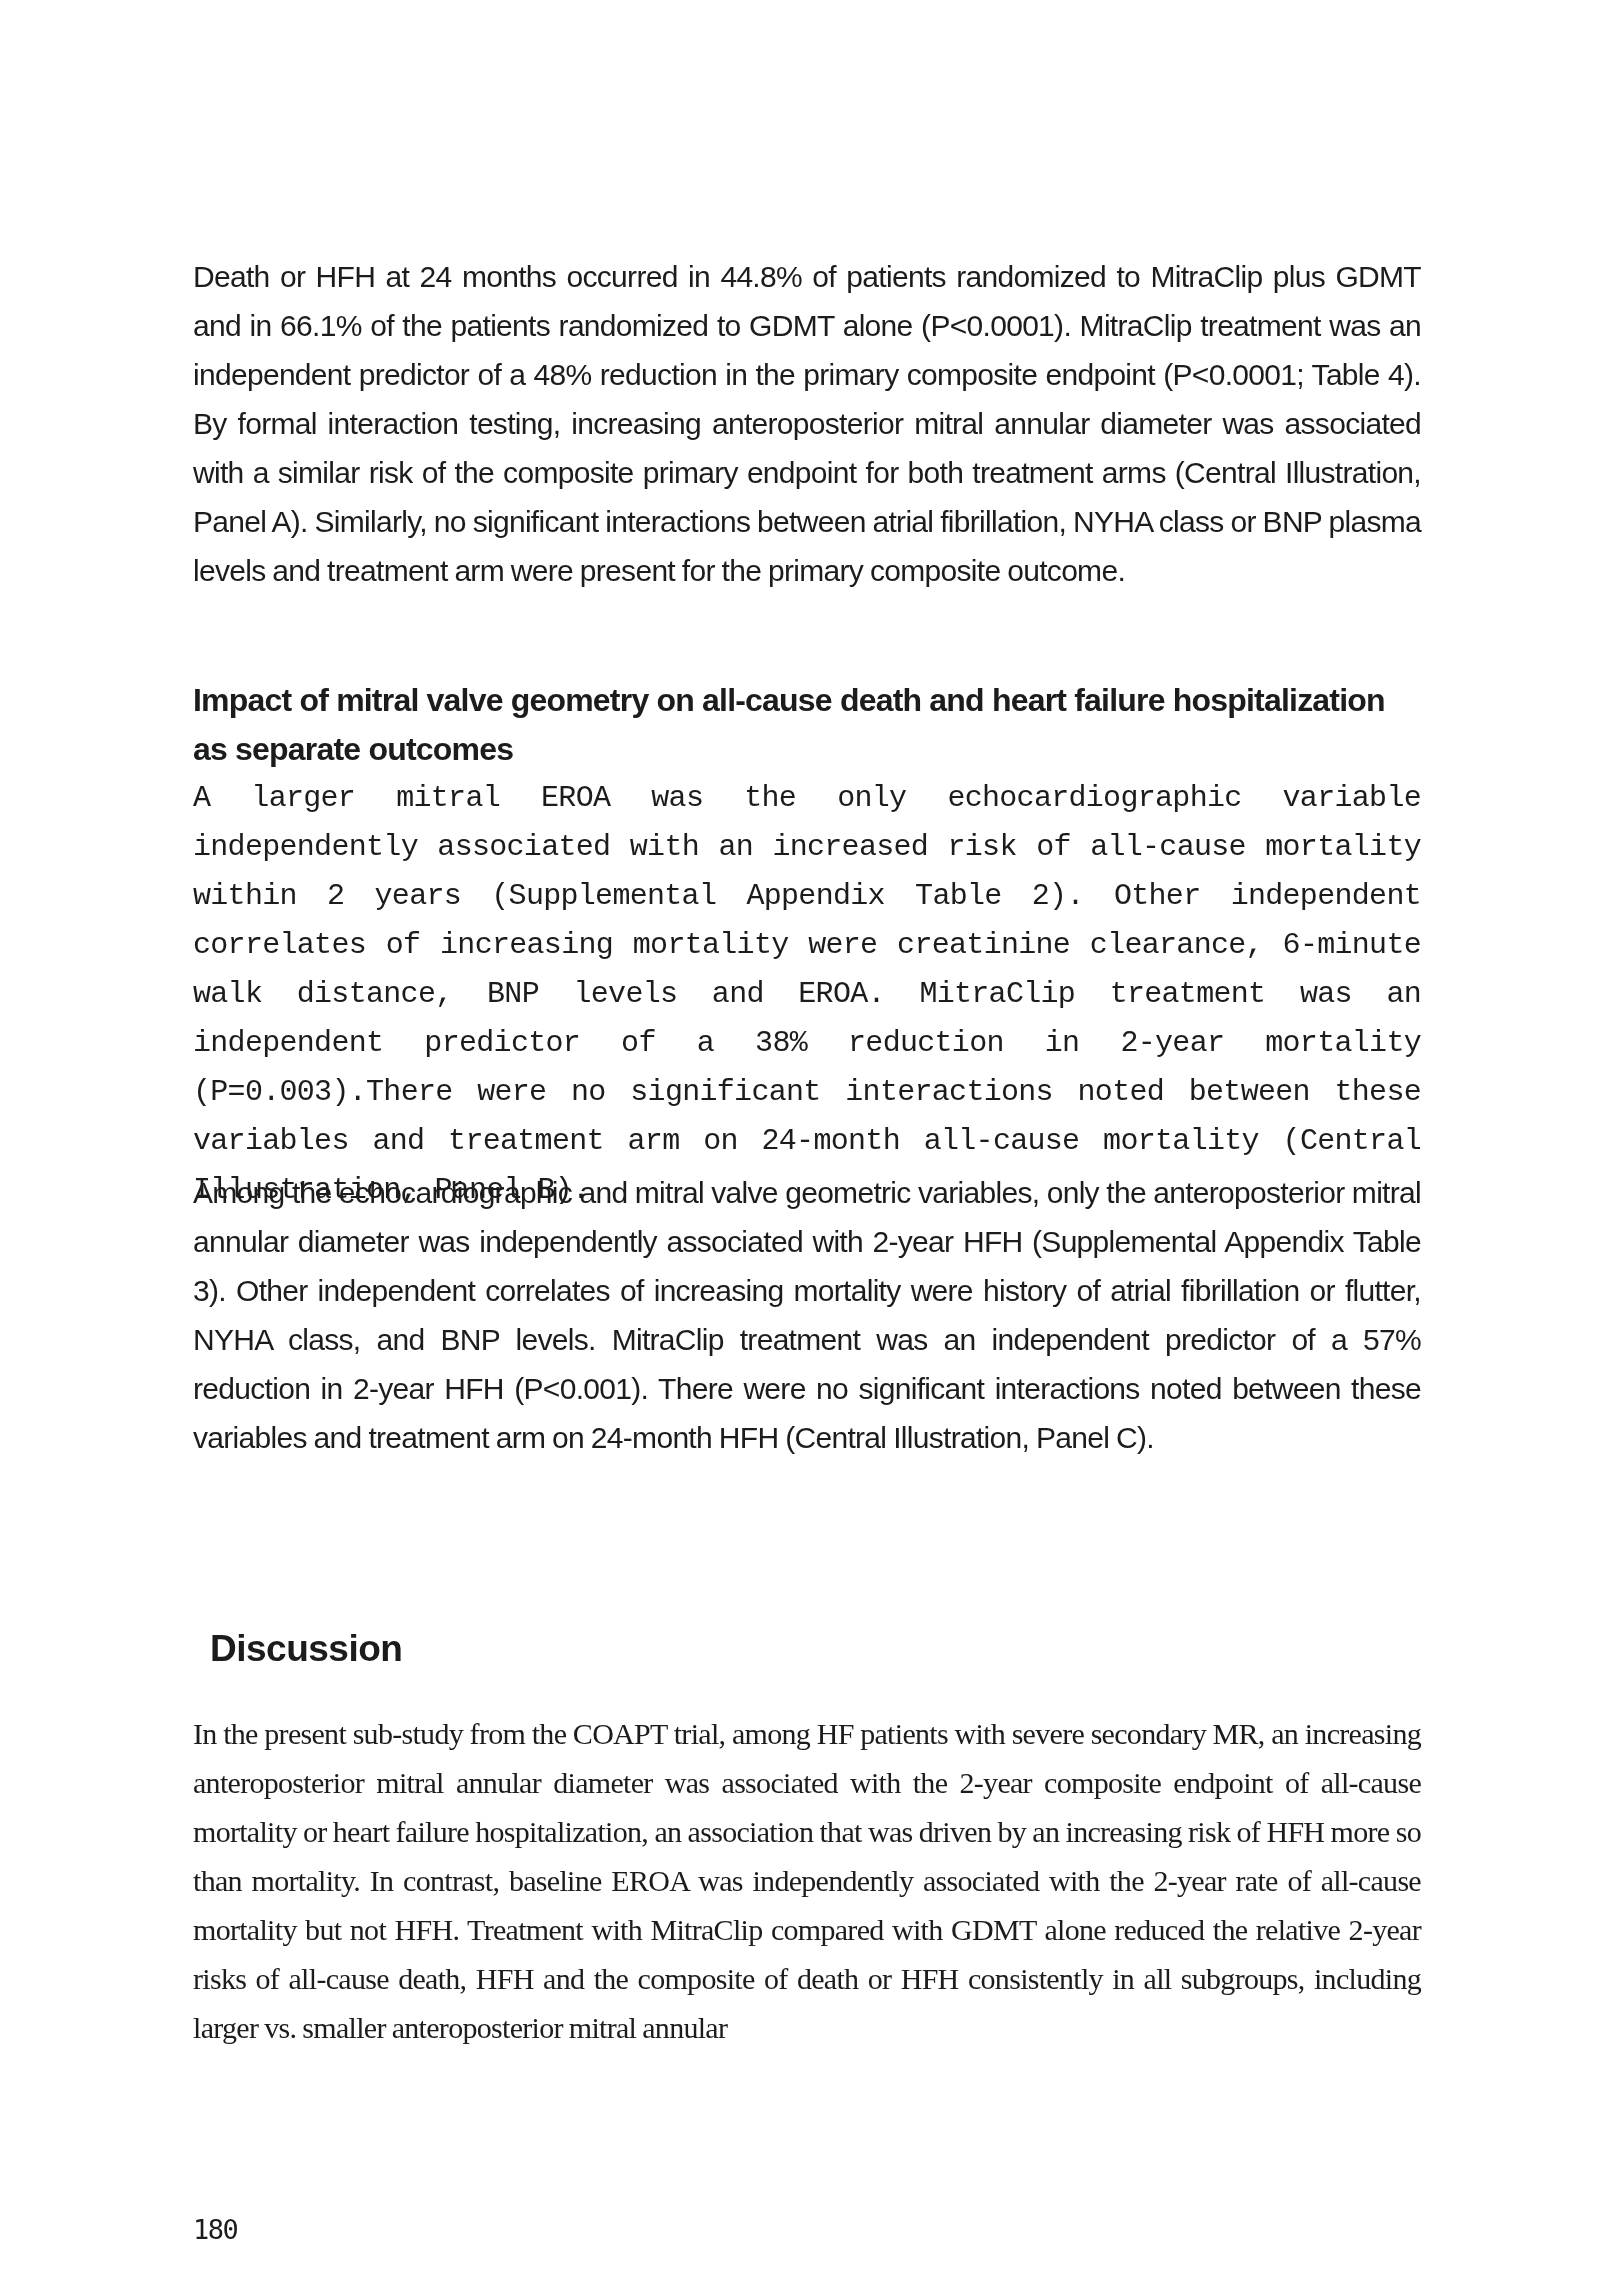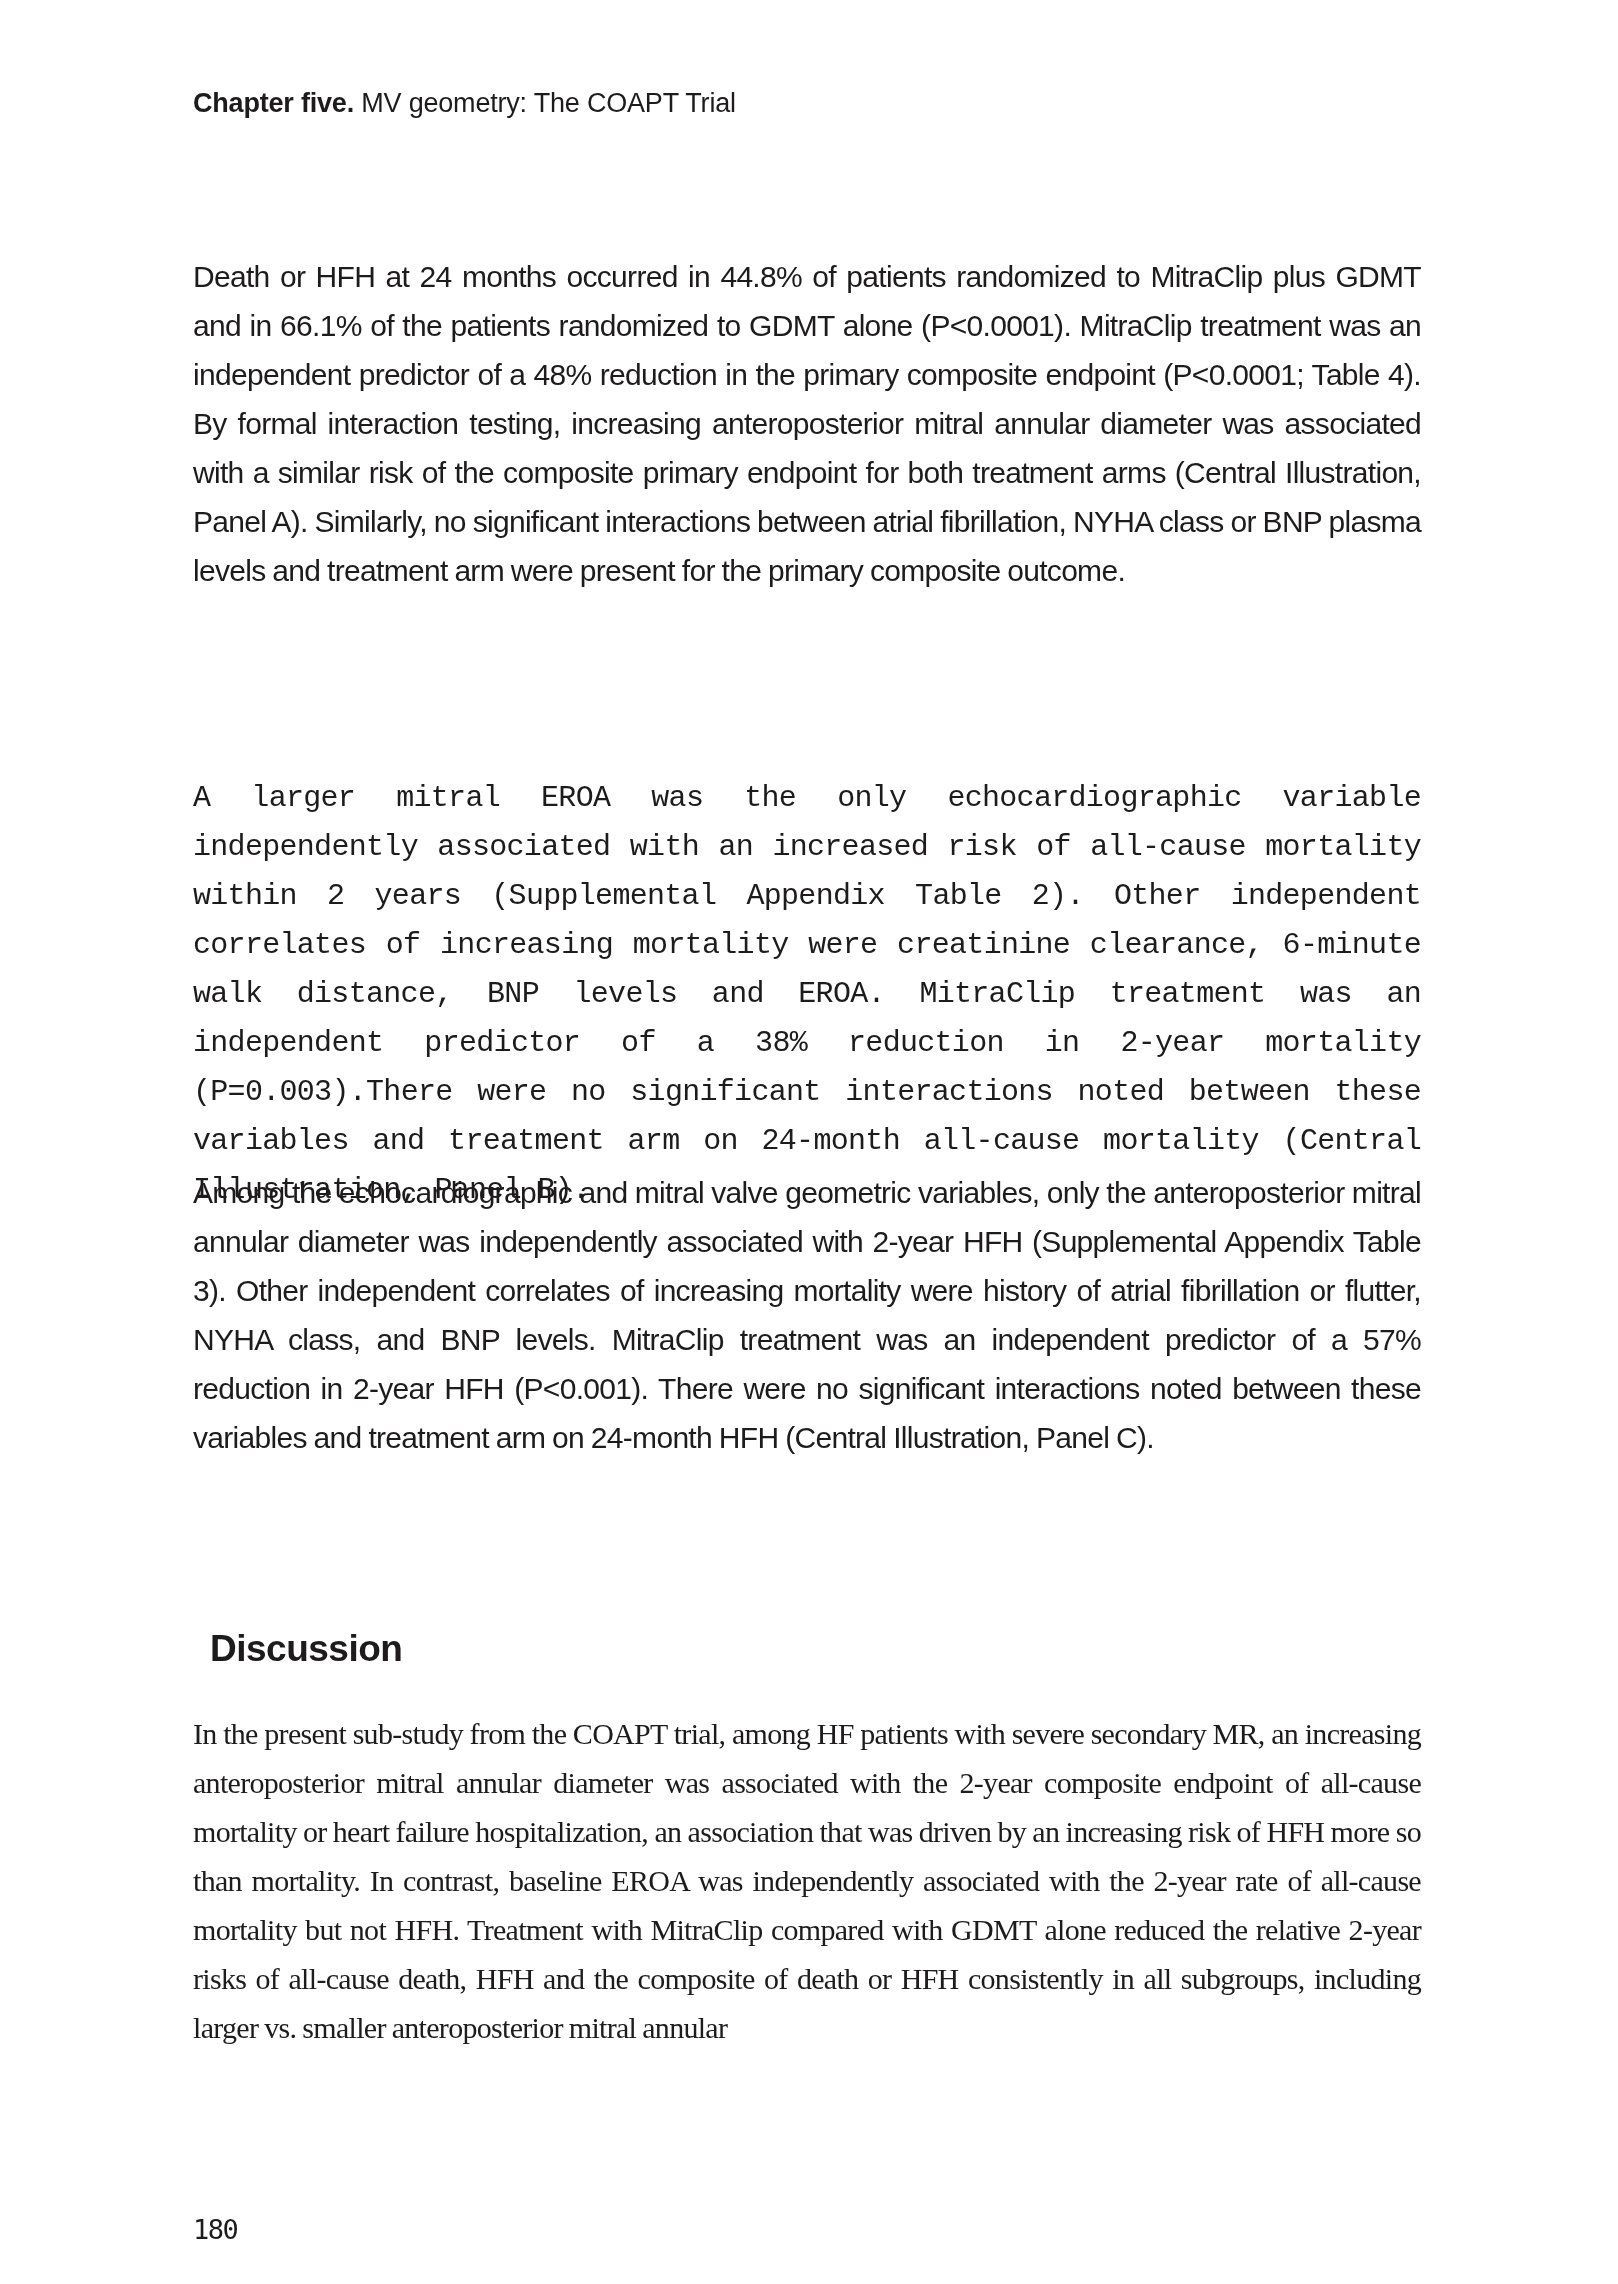--- a/index.html
+++ b/index.html
@@ -80,10 +80,6 @@
 
 <div class="page">
 
-  <div class="running-header">
-    <span class="chap">Chapter five.</span>
-    <span>MV geometry: The COAPT Trial</span>
-  </div>
 
   <p class="block p1" style="margin:0">Death or HFH at 24 months occurred in 44.8% of patients randomized to MitraClip plus GDMT and in 66.1% of the patients randomized to GDMT alone (P&lt;0.0001). MitraClip treatment was an independent predictor of a 48% reduction in the primary composite endpoint (P&lt;0.0001; Table 4). By formal interaction testing, increasing anteroposterior mitral annular diameter was associated with a similar risk of the composite primary endpoint for both treatment arms (Central Illustration, Panel A). Similarly, no significant interactions between  atrial fibrillation, NYHA class or BNP plasma levels and treatment arm were present for the primary composite outcome.</p>
 

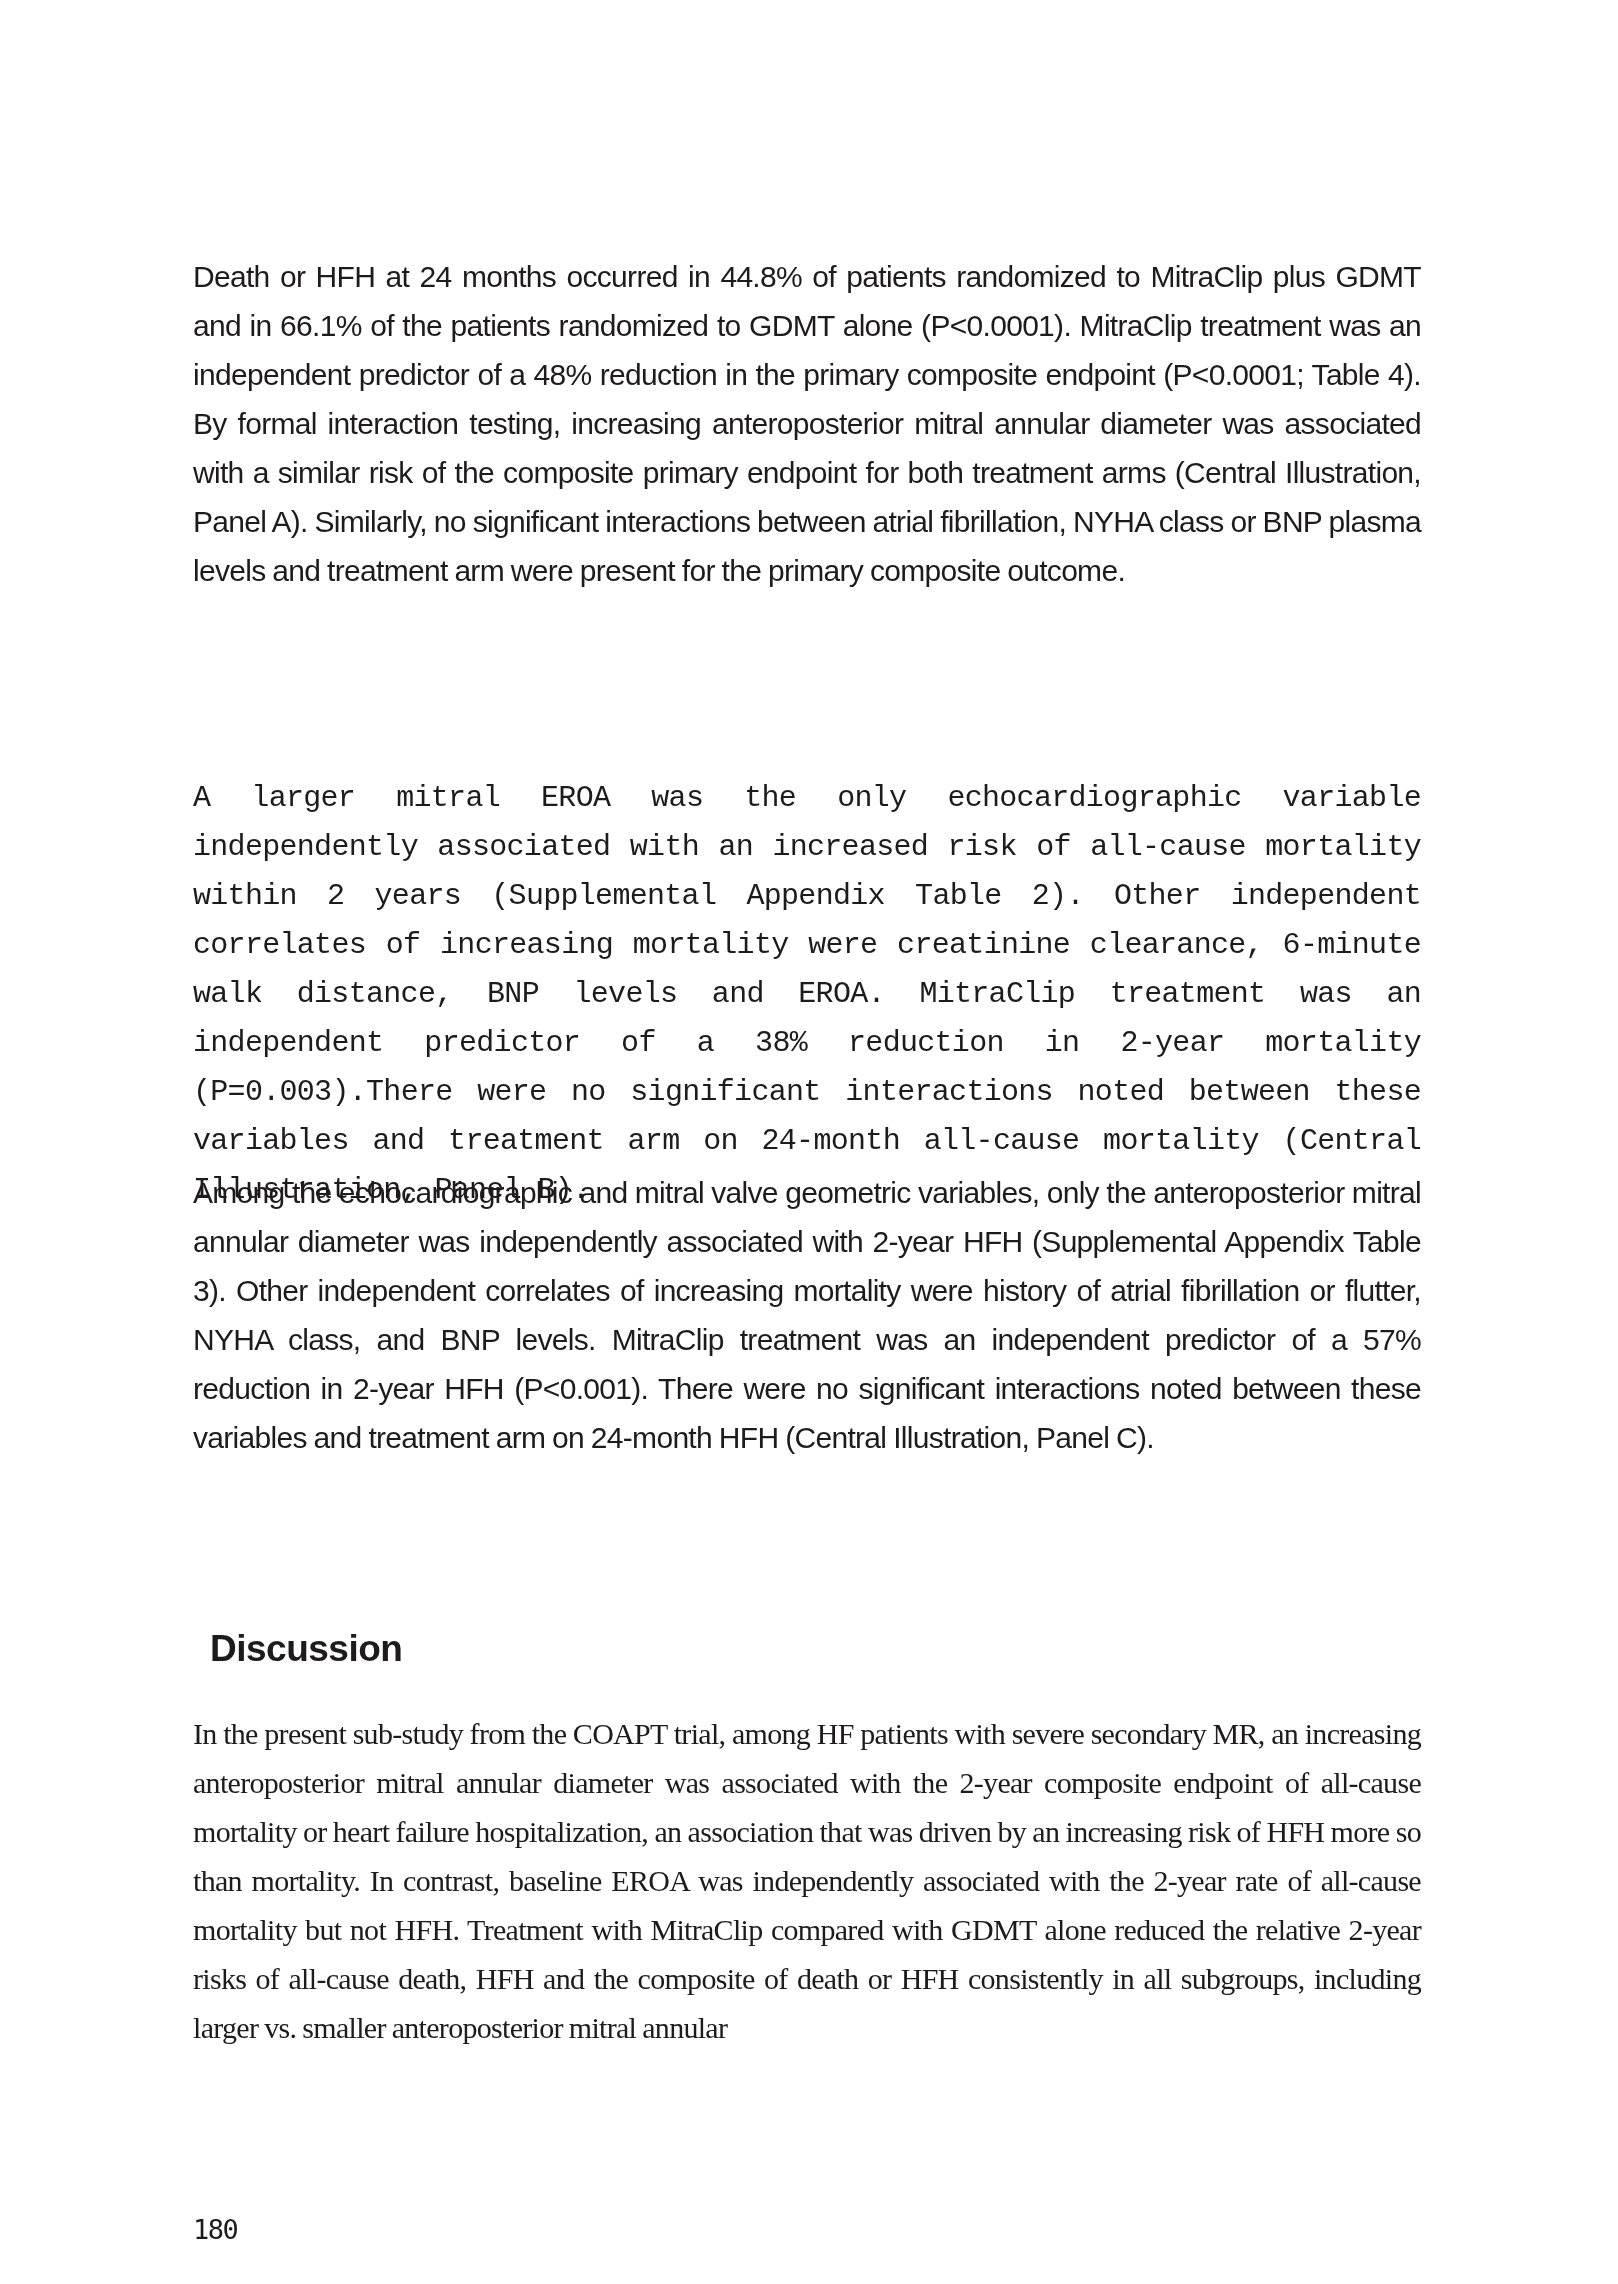--- a/index.html
+++ b/index.html
@@ -83,6 +83,7 @@
 
   <p class="block p1" style="margin:0">Death or HFH at 24 months occurred in 44.8% of patients randomized to MitraClip plus GDMT and in 66.1% of the patients randomized to GDMT alone (P&lt;0.0001). MitraClip treatment was an independent predictor of a 48% reduction in the primary composite endpoint (P&lt;0.0001; Table 4). By formal interaction testing, increasing anteroposterior mitral annular diameter was associated with a similar risk of the composite primary endpoint for both treatment arms (Central Illustration, Panel A). Similarly, no significant interactions between  atrial fibrillation, NYHA class or BNP plasma levels and treatment arm were present for the primary composite outcome.</p>
 
+  <h2 class="h2" style="margin:0">Impact of mitral valve geometry on all-cause death and heart failure hospitalization as separate outcomes</h2>
 
   <p class="block p2" style="margin:0">A larger mitral EROA was the only echocardiographic variable independently associated with an increased risk of all-cause mortality within 2 years (Supplemental Appendix Table 2). Other independent correlates of increasing mortality were creatinine clearance, 6-minute walk distance, BNP levels and EROA. MitraClip treatment was an independent predictor of a 38% reduction in 2-year mortality (P=0.003).There were no significant interactions noted between these variables and treatment arm on 24-month all-cause mortality (Central Illustration, Panel B).</p>
 

